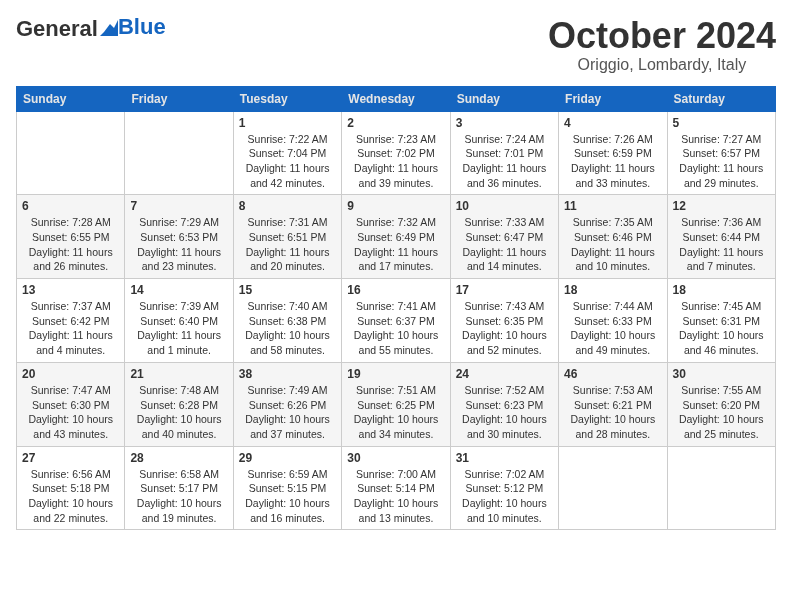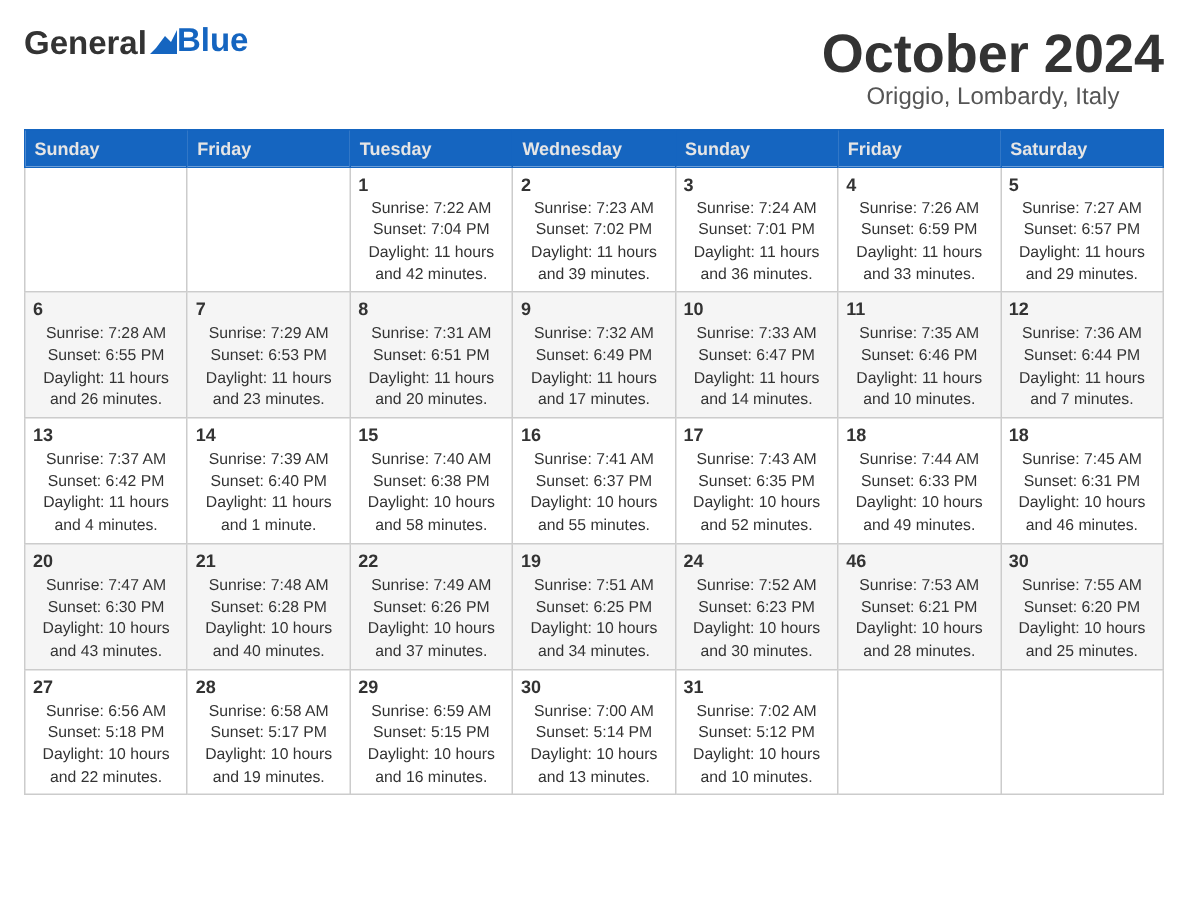--- a/index.html
+++ b/index.html
@@ -211,7 +211,7 @@
           <div class="day-detail">Sunrise: 7:48 AM<br>Sunset: 6:28 PM<br>Daylight: 10 hours and 40 minutes.</div>
         </td>
         <td>
-          <span class="day-num">22</span>
+          <span class="day-num">38</span>
           <div class="day-detail">Sunrise: 7:49 AM<br>Sunset: 6:26 PM<br>Daylight: 10 hours and 37 minutes.</div>
         </td>
         <td>

